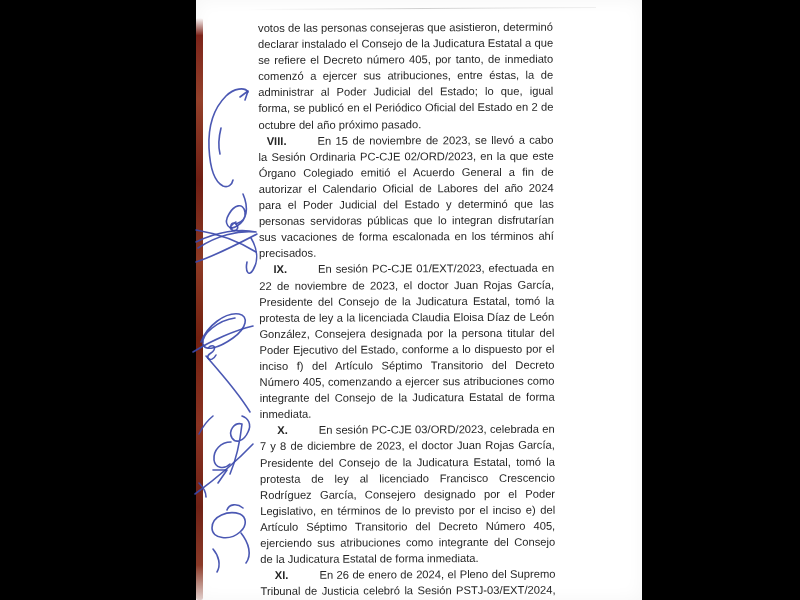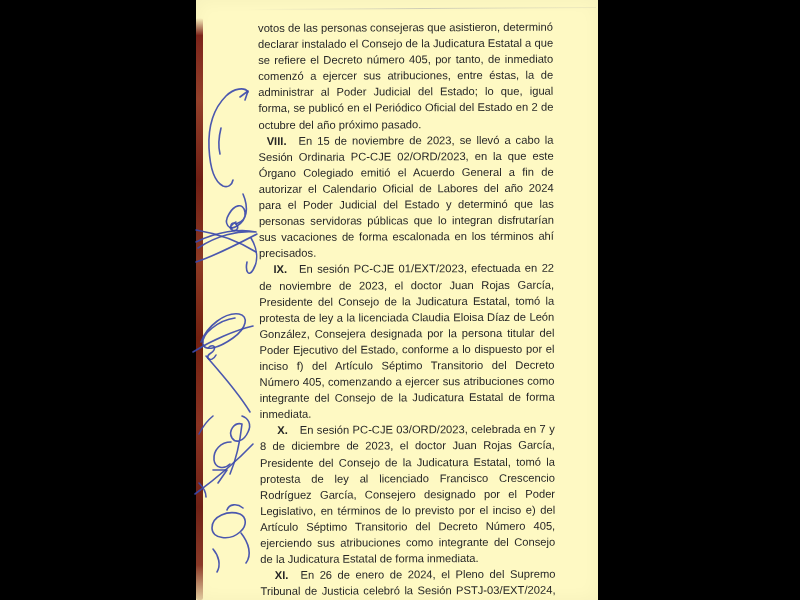--- a/index.html
+++ b/index.html
@@ -78,7 +78,7 @@
 </head>
 <body style="background: rgb(0, 0, 0);">
 
-<div class="page" style="background: #fef9c3;">
+<div class="page" style="background: #ffffff; padding-left: 44px;">
   <div class="scan-top-line"></div>
   <div class="red-strip"></div>
   <div class="content" style="color: rgb(38, 38, 38);">

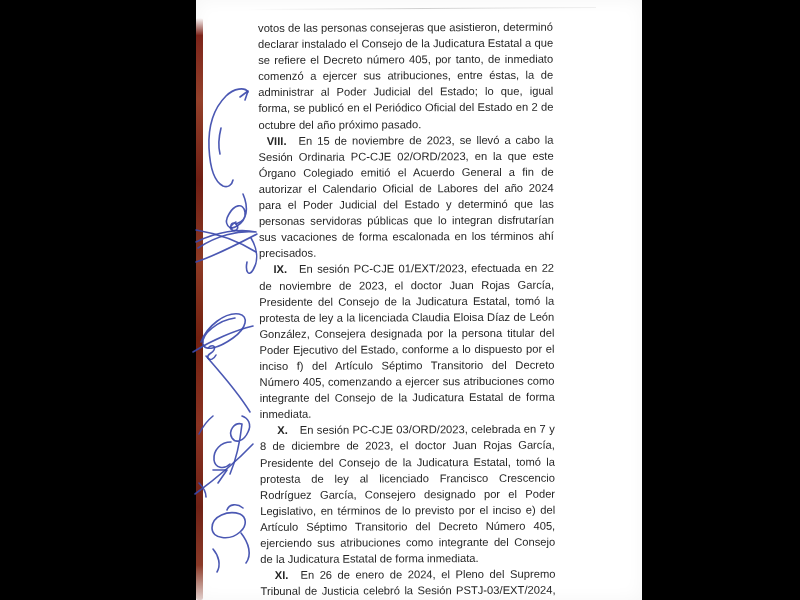--- a/index.html
+++ b/index.html
@@ -58,7 +58,7 @@
     display:inline-block;
     width:28px;
     text-align:right;
-    margin-right:12px;
+    margin-right:31px;
     font-weight:700;
   }
   .ink{

